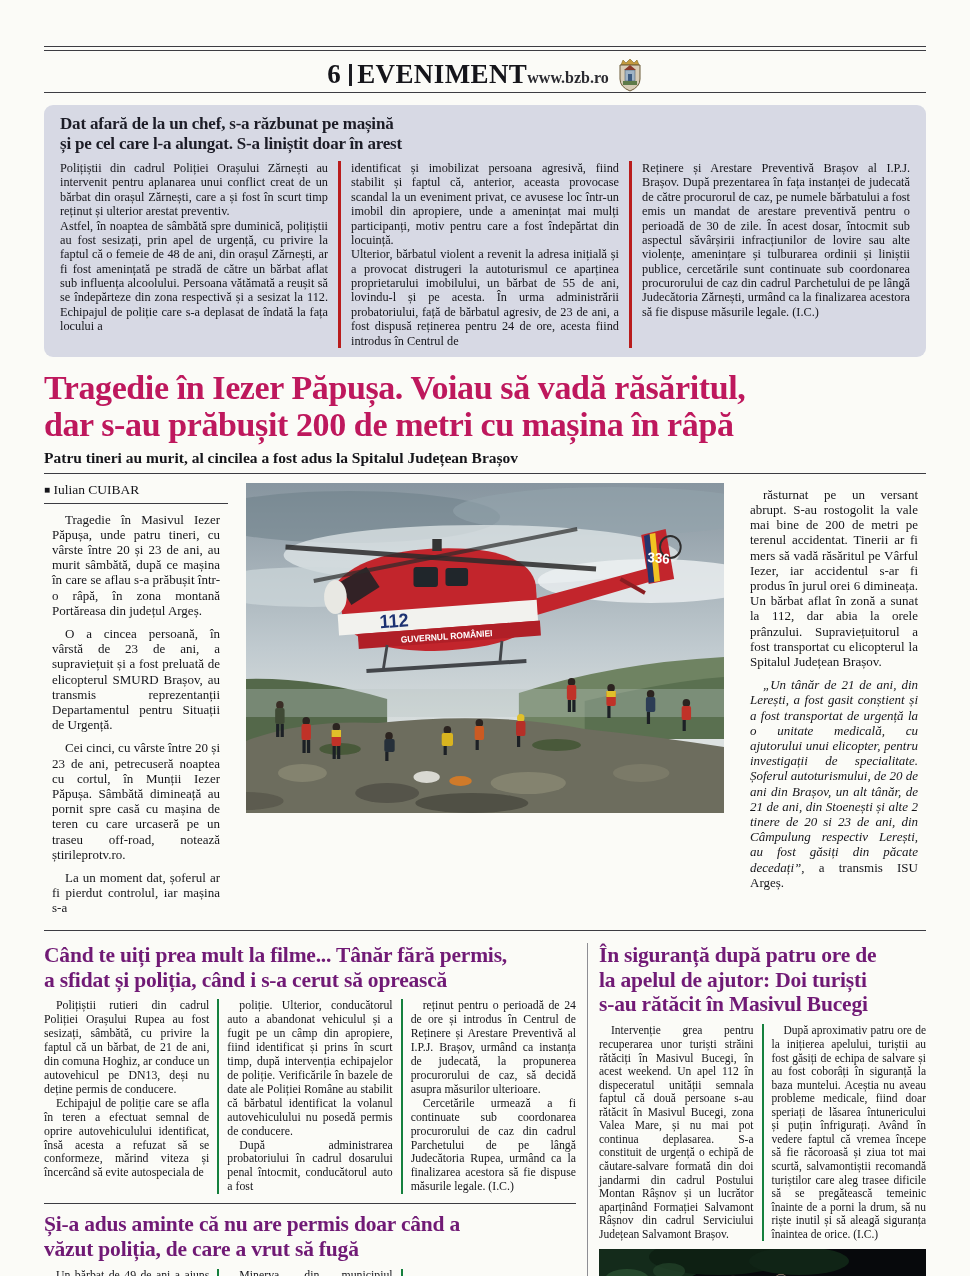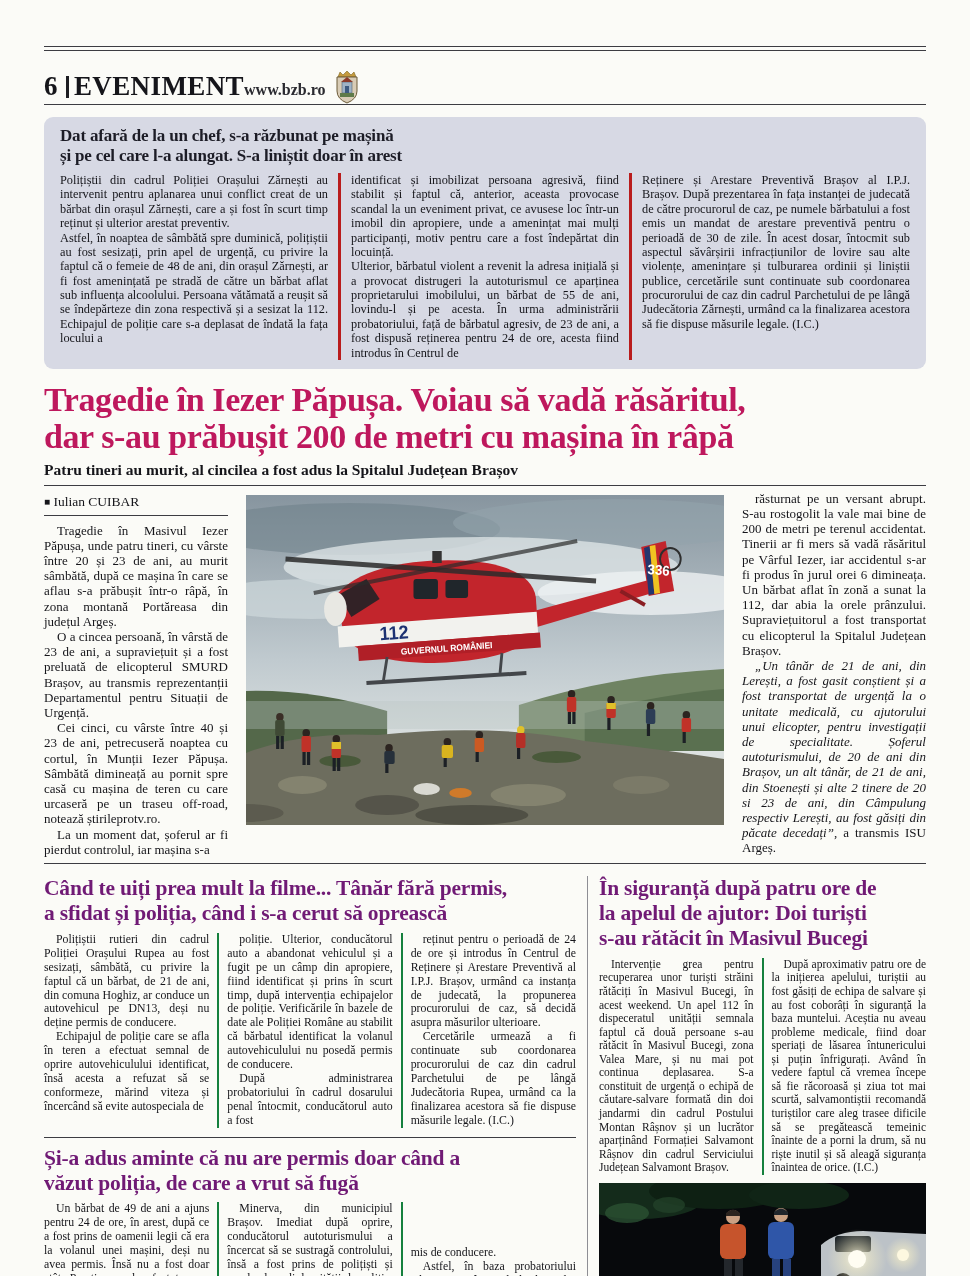--- a/index.html
+++ b/index.html
@@ -11,7 +11,7 @@
   .page{box-sizing:border-box;width:970px;height:1276px;padding:46px 44px 0;}
   
   .rule-double{height:3px;border-top:1.4px solid #3c3c42;border-bottom:1px solid #3c3c42;}
-  .header-row{display:flex;justify-content:flex-start;align-items:flex-end;padding:1px 0 2px;position:relative;margin-top:12px;}
+  .header-row{display:flex;justify-content:center;align-items:flex-end;padding:1px 0 2px;position:relative;}
   .section-title{font-size:27px;font-weight:bold;letter-spacing:.4px;line-height:1;padding:3px 0 2px;}
   .vbar{display:inline-block;width:3px;height:22px;background:#1d1d22;margin:0 5px 0 8px;vertical-align:-3px;}
   .header-right{display:flex;align-items:flex-end;gap:8px;}

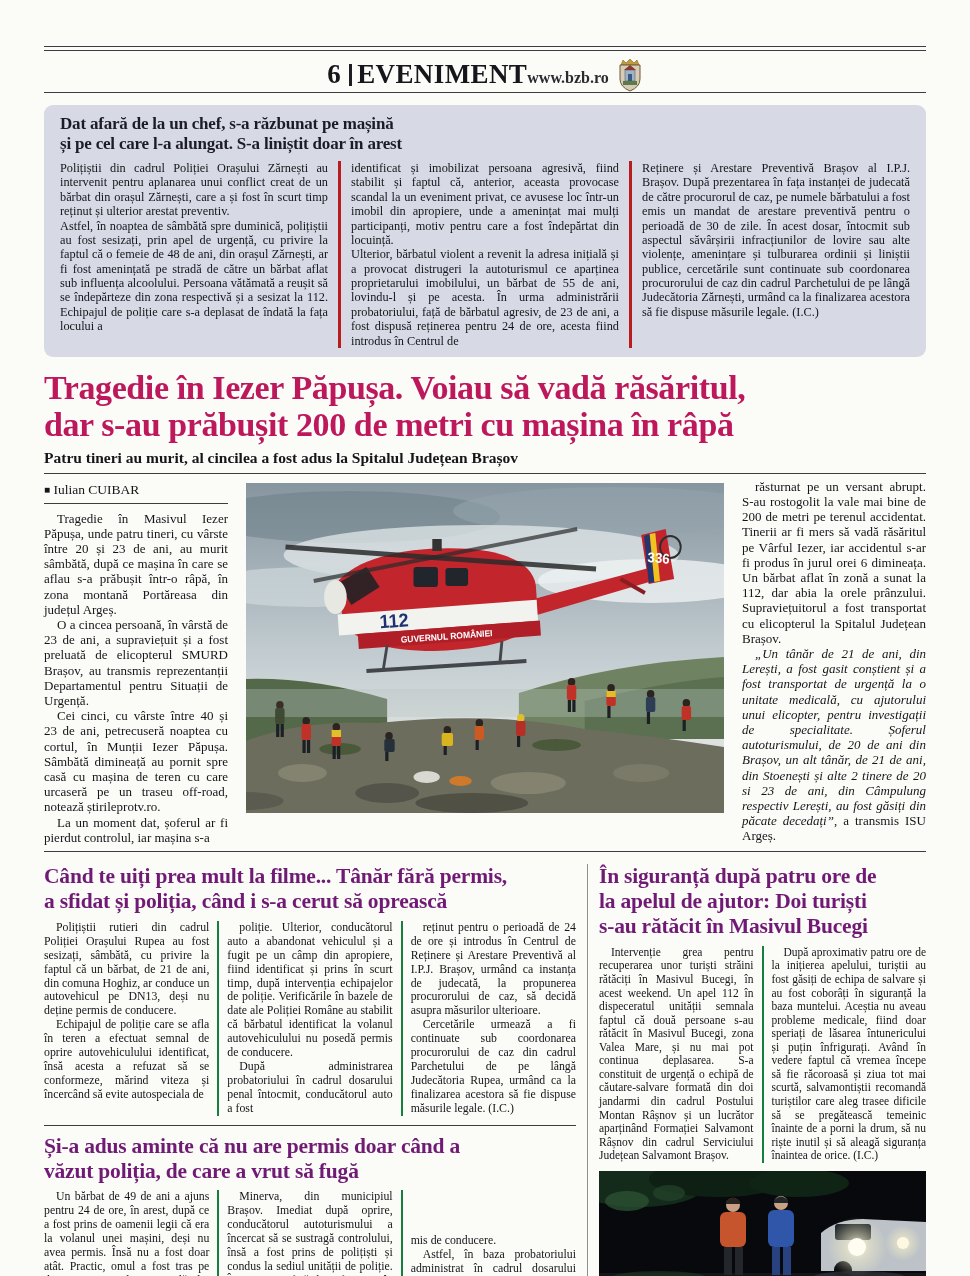--- a/index.html
+++ b/index.html
@@ -32,7 +32,7 @@
   .subhead{font-size:15.5px;font-weight:bold;padding-bottom:6px;border-bottom:1.4px solid #3c3c42;}
   .main-grid{display:flex;gap:18px;margin-top:5px;}
   .mcol{width:184px;flex:none;font-size:13px;line-height:1.17;text-align:justify;}
-  .mcol p{margin:0;text-indent:13px;}
+  .mcol p{margin:8px;text-indent:13px;}
   .byline{font-size:13.5px;padding:3px 0 5px;border-bottom:1.2px solid #3c3c42;margin-bottom:7px;text-indent:0;}
   .main-photo{flex:1;margin:4px 0 0;}
   .main-photo svg{display:block;width:100%;height:330px;}

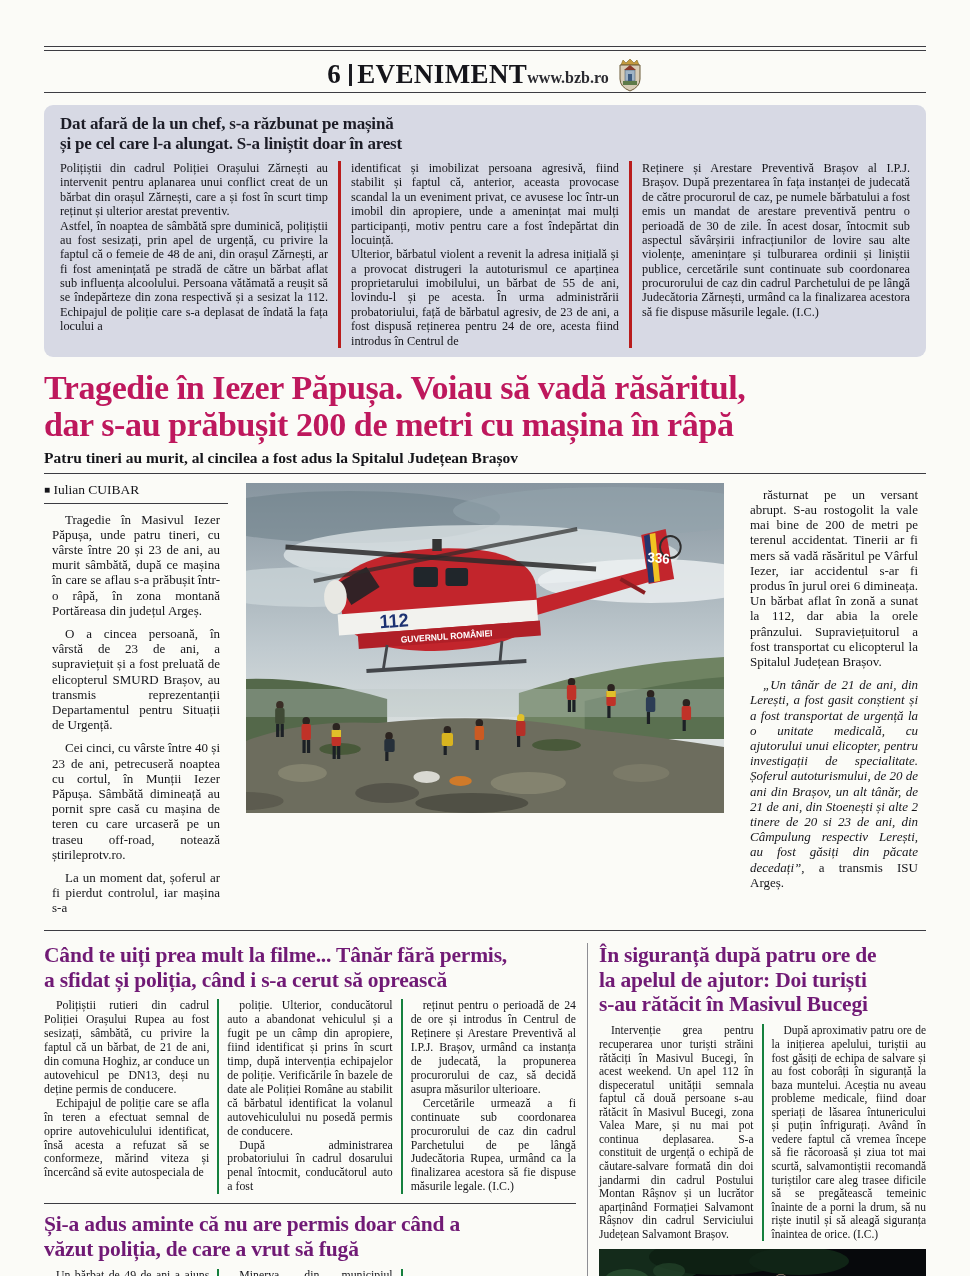--- a/index.html
+++ b/index.html
@@ -116,7 +116,7 @@
         </div>
         <p>Tragedie în Masivul Iezer Păpușa, unde patru tineri, cu vârste între 20 și 23 de ani, au murit sâmbătă, după ce mașina în care se aflau s-a prăbușit într-o râpă, în zona montană Portăreasa din județul Argeș.</p>
         <p>O a cincea persoană, în vârstă de 23 de ani, a supraviețuit și a fost preluată de elicopterul SMURD Brașov, au transmis reprezentanții Departamentul pentru Situații de Urgență.</p>
-        <p>Cei cinci, cu vârste între 40 și 23 de ani, petrecuseră noaptea cu cortul, în Munții Iezer Păpușa. Sâmbătă dimineață au pornit spre casă cu mașina de teren cu care urcaseră pe un traseu off-road, notează știrileprotv.ro.</p>
+        <p>Cei cinci, cu vârste între 20 și 23 de ani, petrecuseră noaptea cu cortul, în Munții Iezer Păpușa. Sâmbătă dimineață au pornit spre casă cu mașina de teren cu care urcaseră pe un traseu off-road, notează știrileprotv.ro.</p>
         <p>La un moment dat, șoferul ar fi pierdut controlul, iar mașina s-a</p>
       </div>
 

